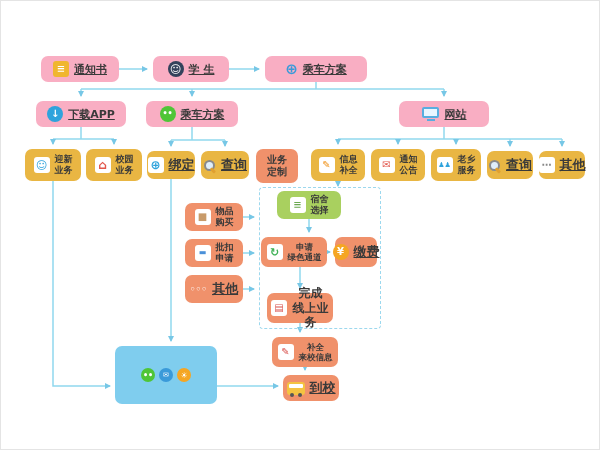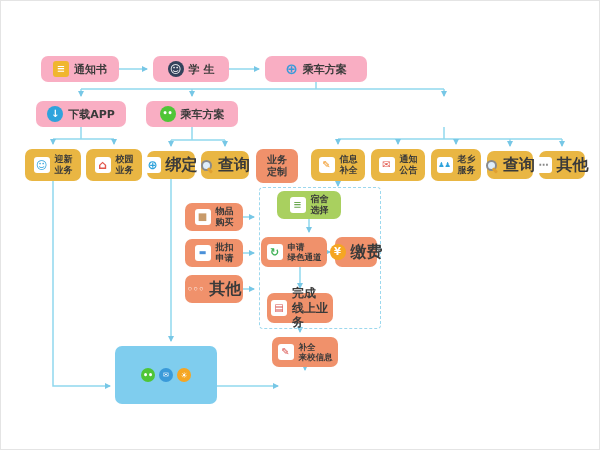--- a/index.html
+++ b/index.html
@@ -16,7 +16,7 @@
   .salmon{background:#f0916b;}
   .green-box{background:#a9d05f;}
   .blue-box{background:#7fcdee;}
-  .label1{font-size:11px;white-space:nowrap;}
+  .label1{font-size:11px;white-space:nowrap;text-decoration:underline;}
   .sm{font-size:16px;text-align:center;}
   .label2{font-size:9px;line-height:1.2;white-space:pre-line;}
   .center{text-align:center;}

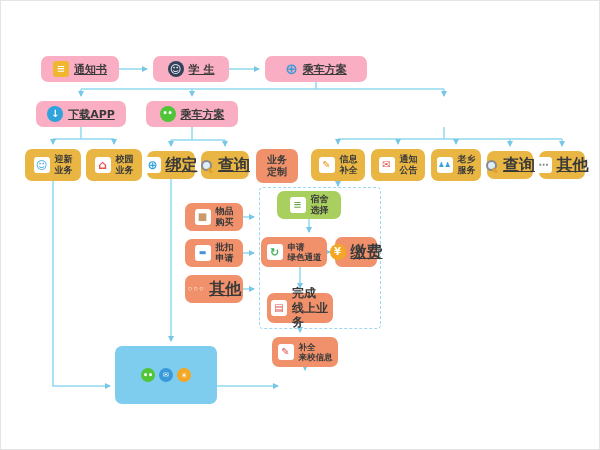--- a/index.html
+++ b/index.html
@@ -117,6 +117,10 @@
     <span class="tile round" style="background:#4fc537;color:#fff;font-size:8px;">••</span>
     <span class="label1">乘车方案</span>
   </div>
+  <div class="node pink" style="left:398px;top:100px;width:90px;height:26px;">
+    <span class="icon-monitor"></span>
+    <span class="label1">网站</span>
+  </div>
 
   <div class="node gold" style="left:24px;top:148px;width:56px;height:32px;">
     <span class="tile white" style="color:#2fa3dc;font-size:11px;">☺</span>

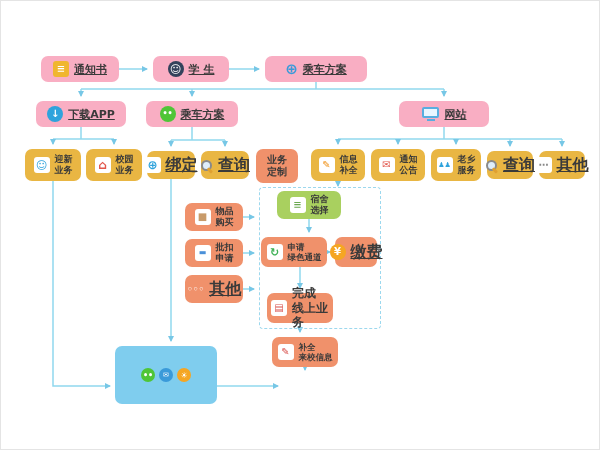--- a/index.html
+++ b/index.html
@@ -18,7 +18,7 @@
   .blue-box{background:#7fcdee;}
   .label1{font-size:11px;white-space:nowrap;text-decoration:underline;}
   .sm{font-size:16px;text-align:center;}
-  .label2{font-size:9px;line-height:1.2;white-space:pre-line;}
+  .label2{font-size:9px;line-height:1.2;white-space:pre-line;text-align:center;}
   .center{text-align:center;}
   .tile{flex:none;width:16px;height:16px;border-radius:3px;display:flex;align-items:center;
         justify-content:center;font-size:10px;font-weight:bold;line-height:1;}

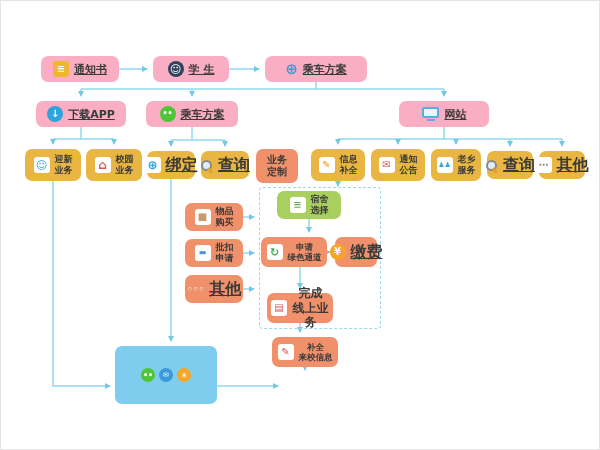--- a/index.html
+++ b/index.html
@@ -17,7 +17,7 @@
   .green-box{background:#a9d05f;}
   .blue-box{background:#7fcdee;}
   .label1{font-size:11px;white-space:nowrap;text-decoration:underline;}
-  .sm{font-size:16px;text-align:center;}
+  .sm{font-size:13px;text-align:center;}
   .label2{font-size:9px;line-height:1.2;white-space:pre-line;text-align:center;}
   .center{text-align:center;}
   .tile{flex:none;width:16px;height:16px;border-radius:3px;display:flex;align-items:center;

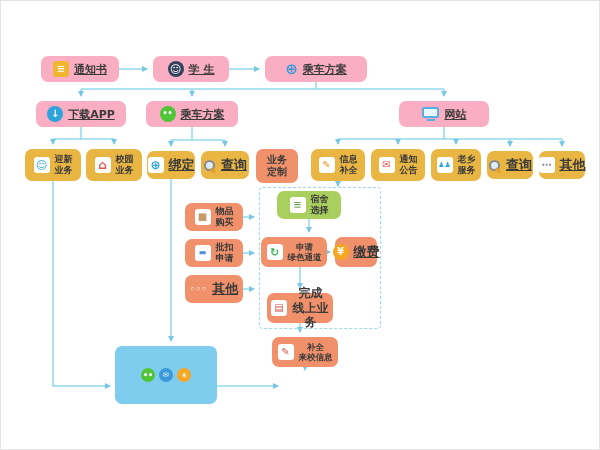--- a/index.html
+++ b/index.html
@@ -208,6 +208,10 @@
     <span class="label2" style="font-size:8.5px;">补全
 来校信息</span>
   </div>
+  <div class="node salmon" style="left:282px;top:374px;width:56px;height:26px;">
+    <span class="icon-bus"></span>
+    <span class="label1 sm">到校</span>
+  </div>
   <div class="node blue-box" style="left:114px;top:345px;width:102px;height:58px;flex-direction:column;gap:3px;padding:4px;">
     <div class="push-icons">
       <span class="mini" style="background:#4fc537;">••</span>

